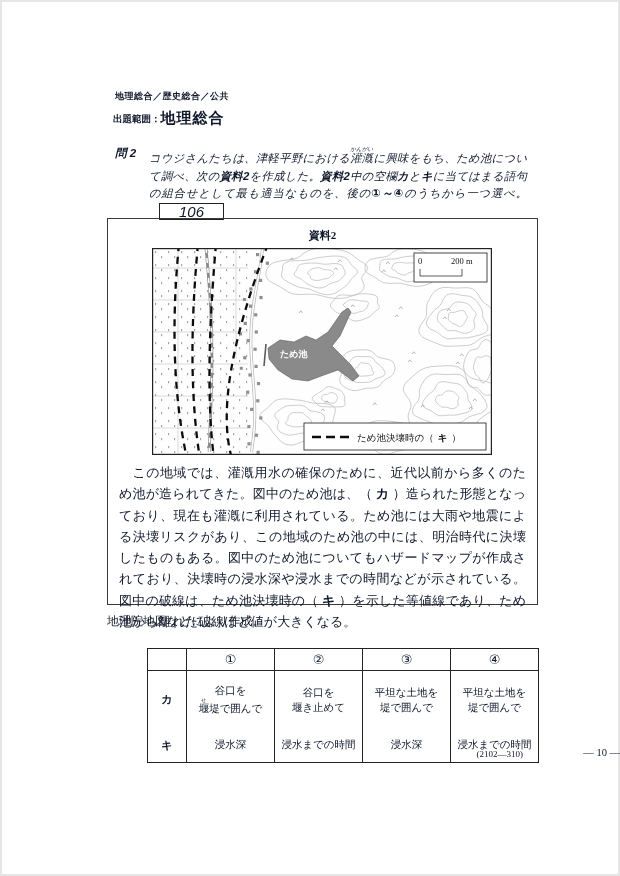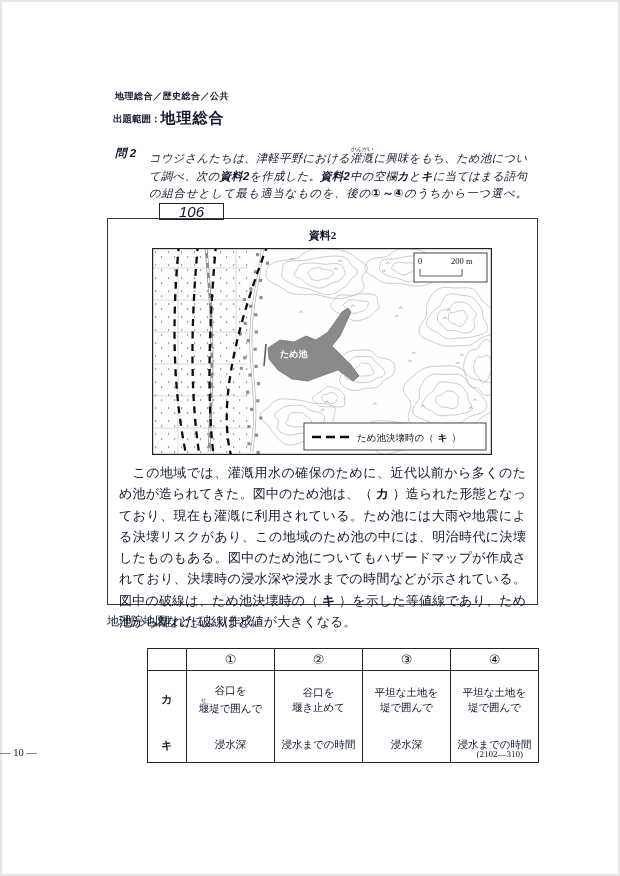--- a/index.html
+++ b/index.html
@@ -40,7 +40,7 @@
   table.opts .rowlbl{font-weight:bold;font-family:"Liberation Sans","DejaVu Sans",sans-serif;font-size:11px;}
   table.opts ruby rt{font-size:5px;}
 
-  .footer-page{position:absolute;left:0;width:620px;top:747px;text-align:left;font-size:10.5px;}
+  .footer-page{position:absolute;left:0;width:620px;top:747px;text-align:right;font-size:10.5px;}
   .footer-code{position:absolute;right:97px;top:749px;font-size:9px;margin-left:24px;}
 
   

